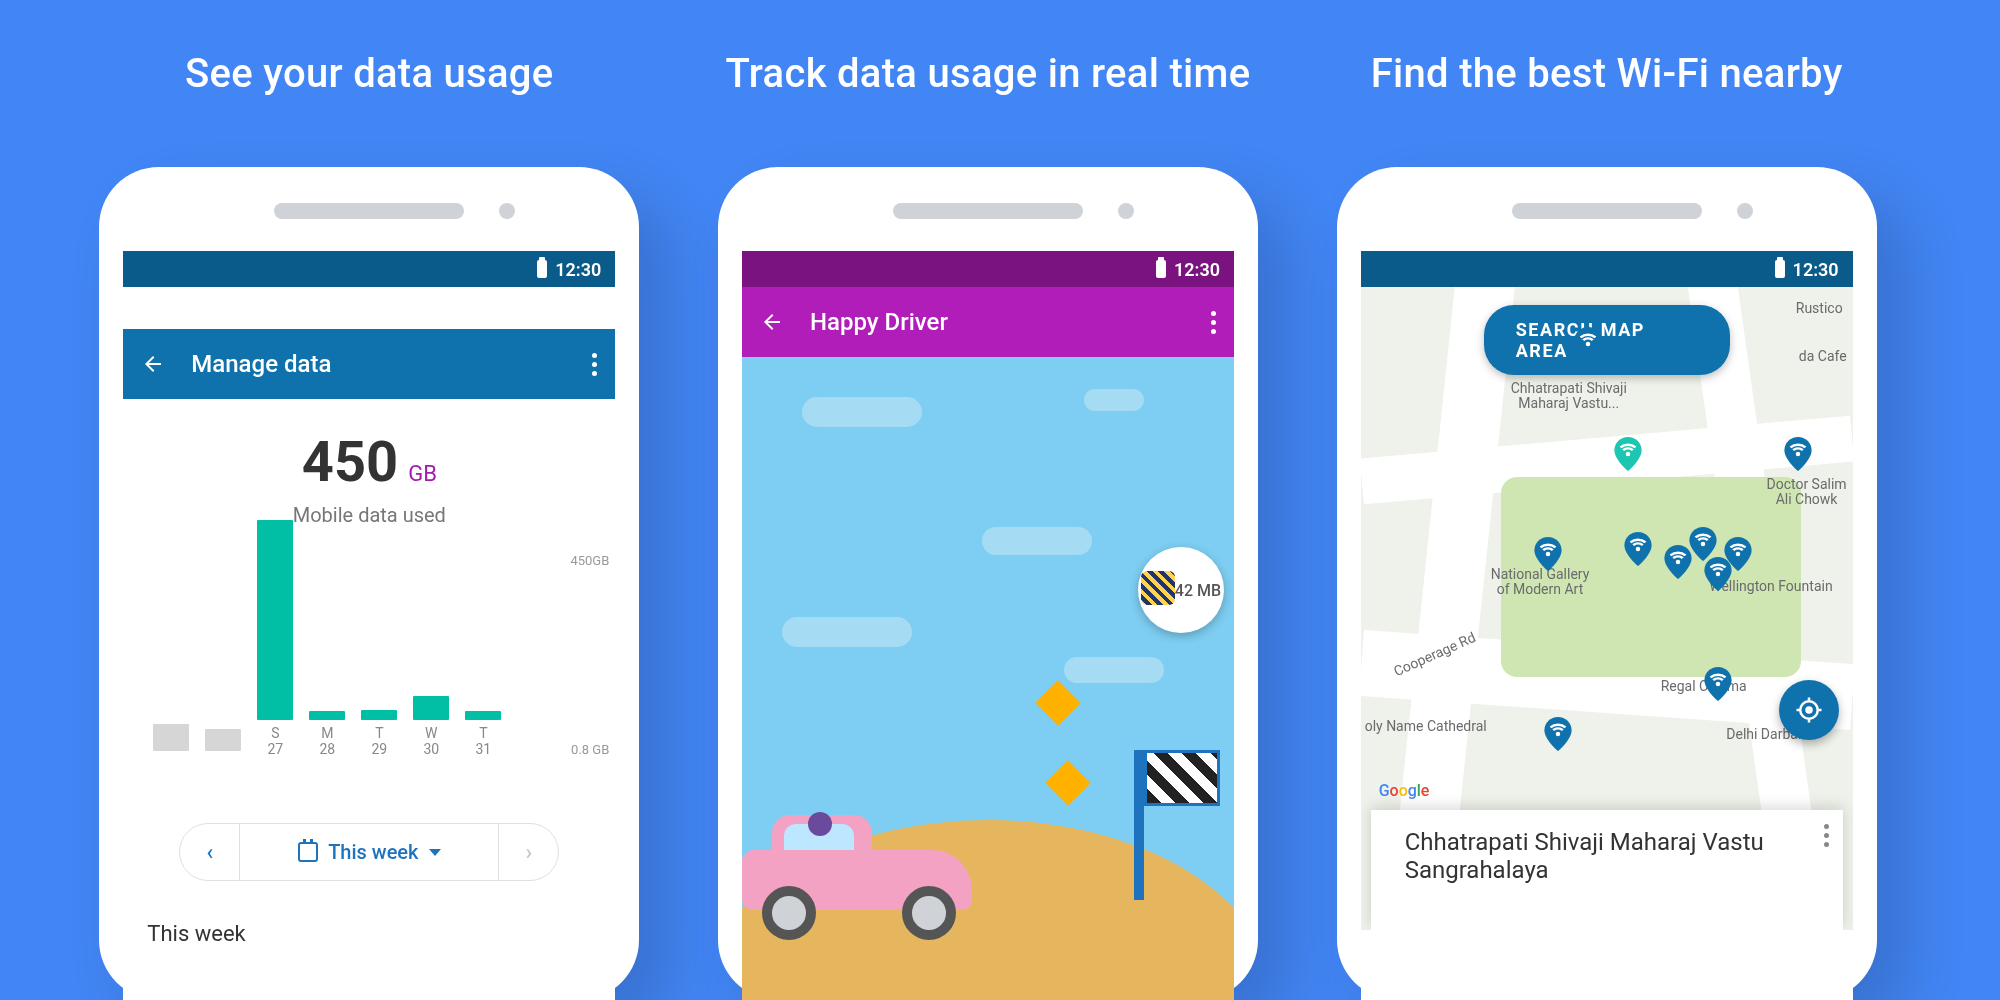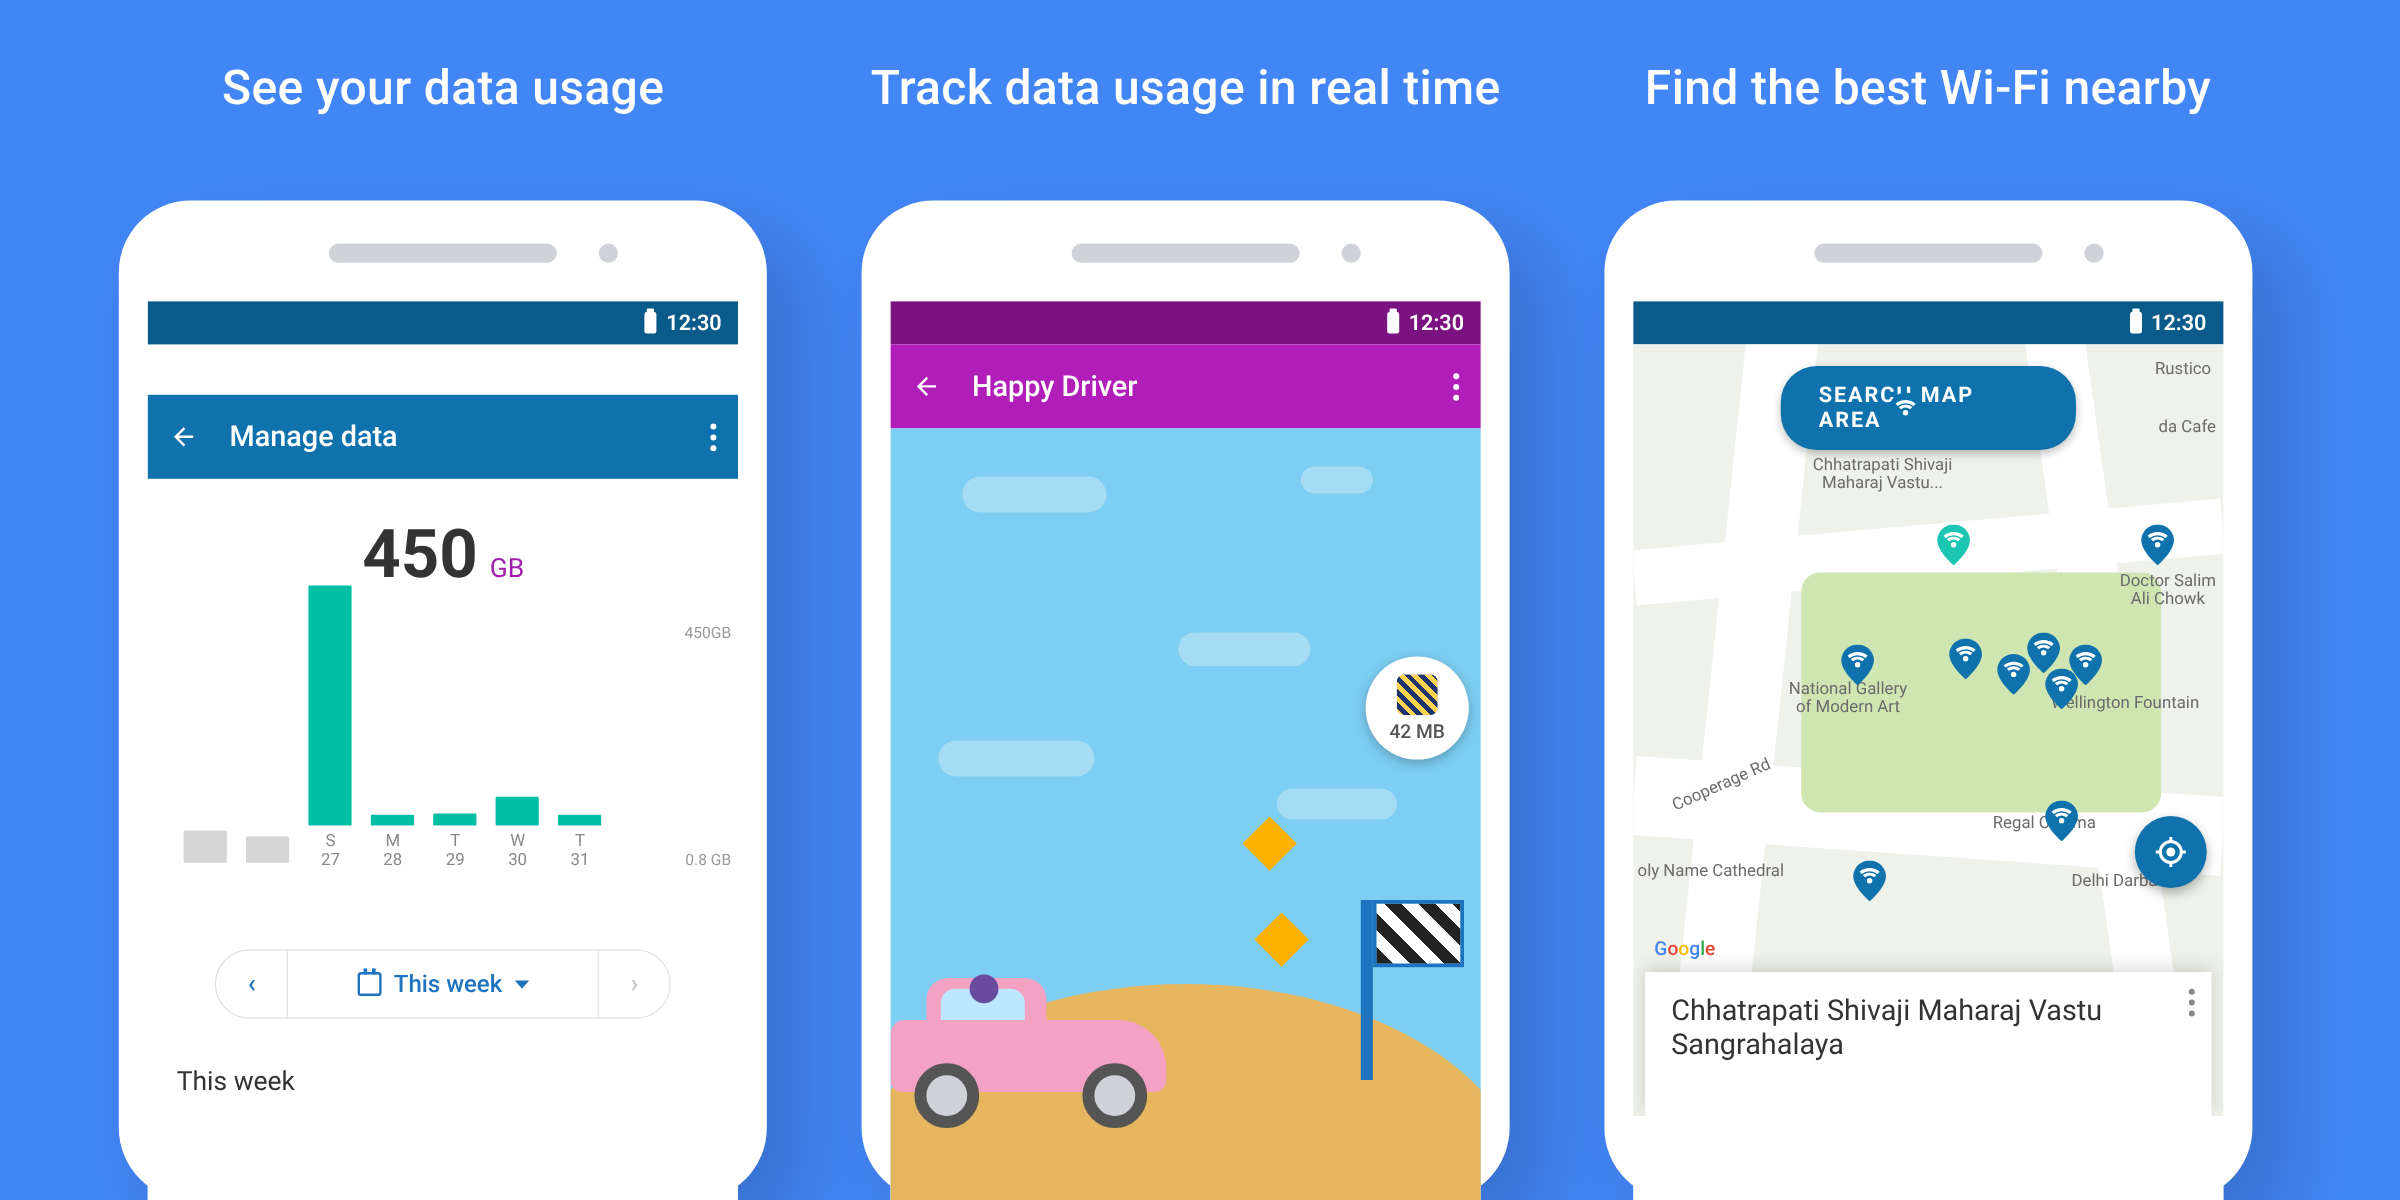--- a/index.html
+++ b/index.html
@@ -231,6 +231,7 @@
             <span class="s1-val">450</span>
             <span class="s1-unit">GB</span>
           </div>
+          <div class="s1-sub">Mobile data used</div>
         </div>
 
         <div class="chart">

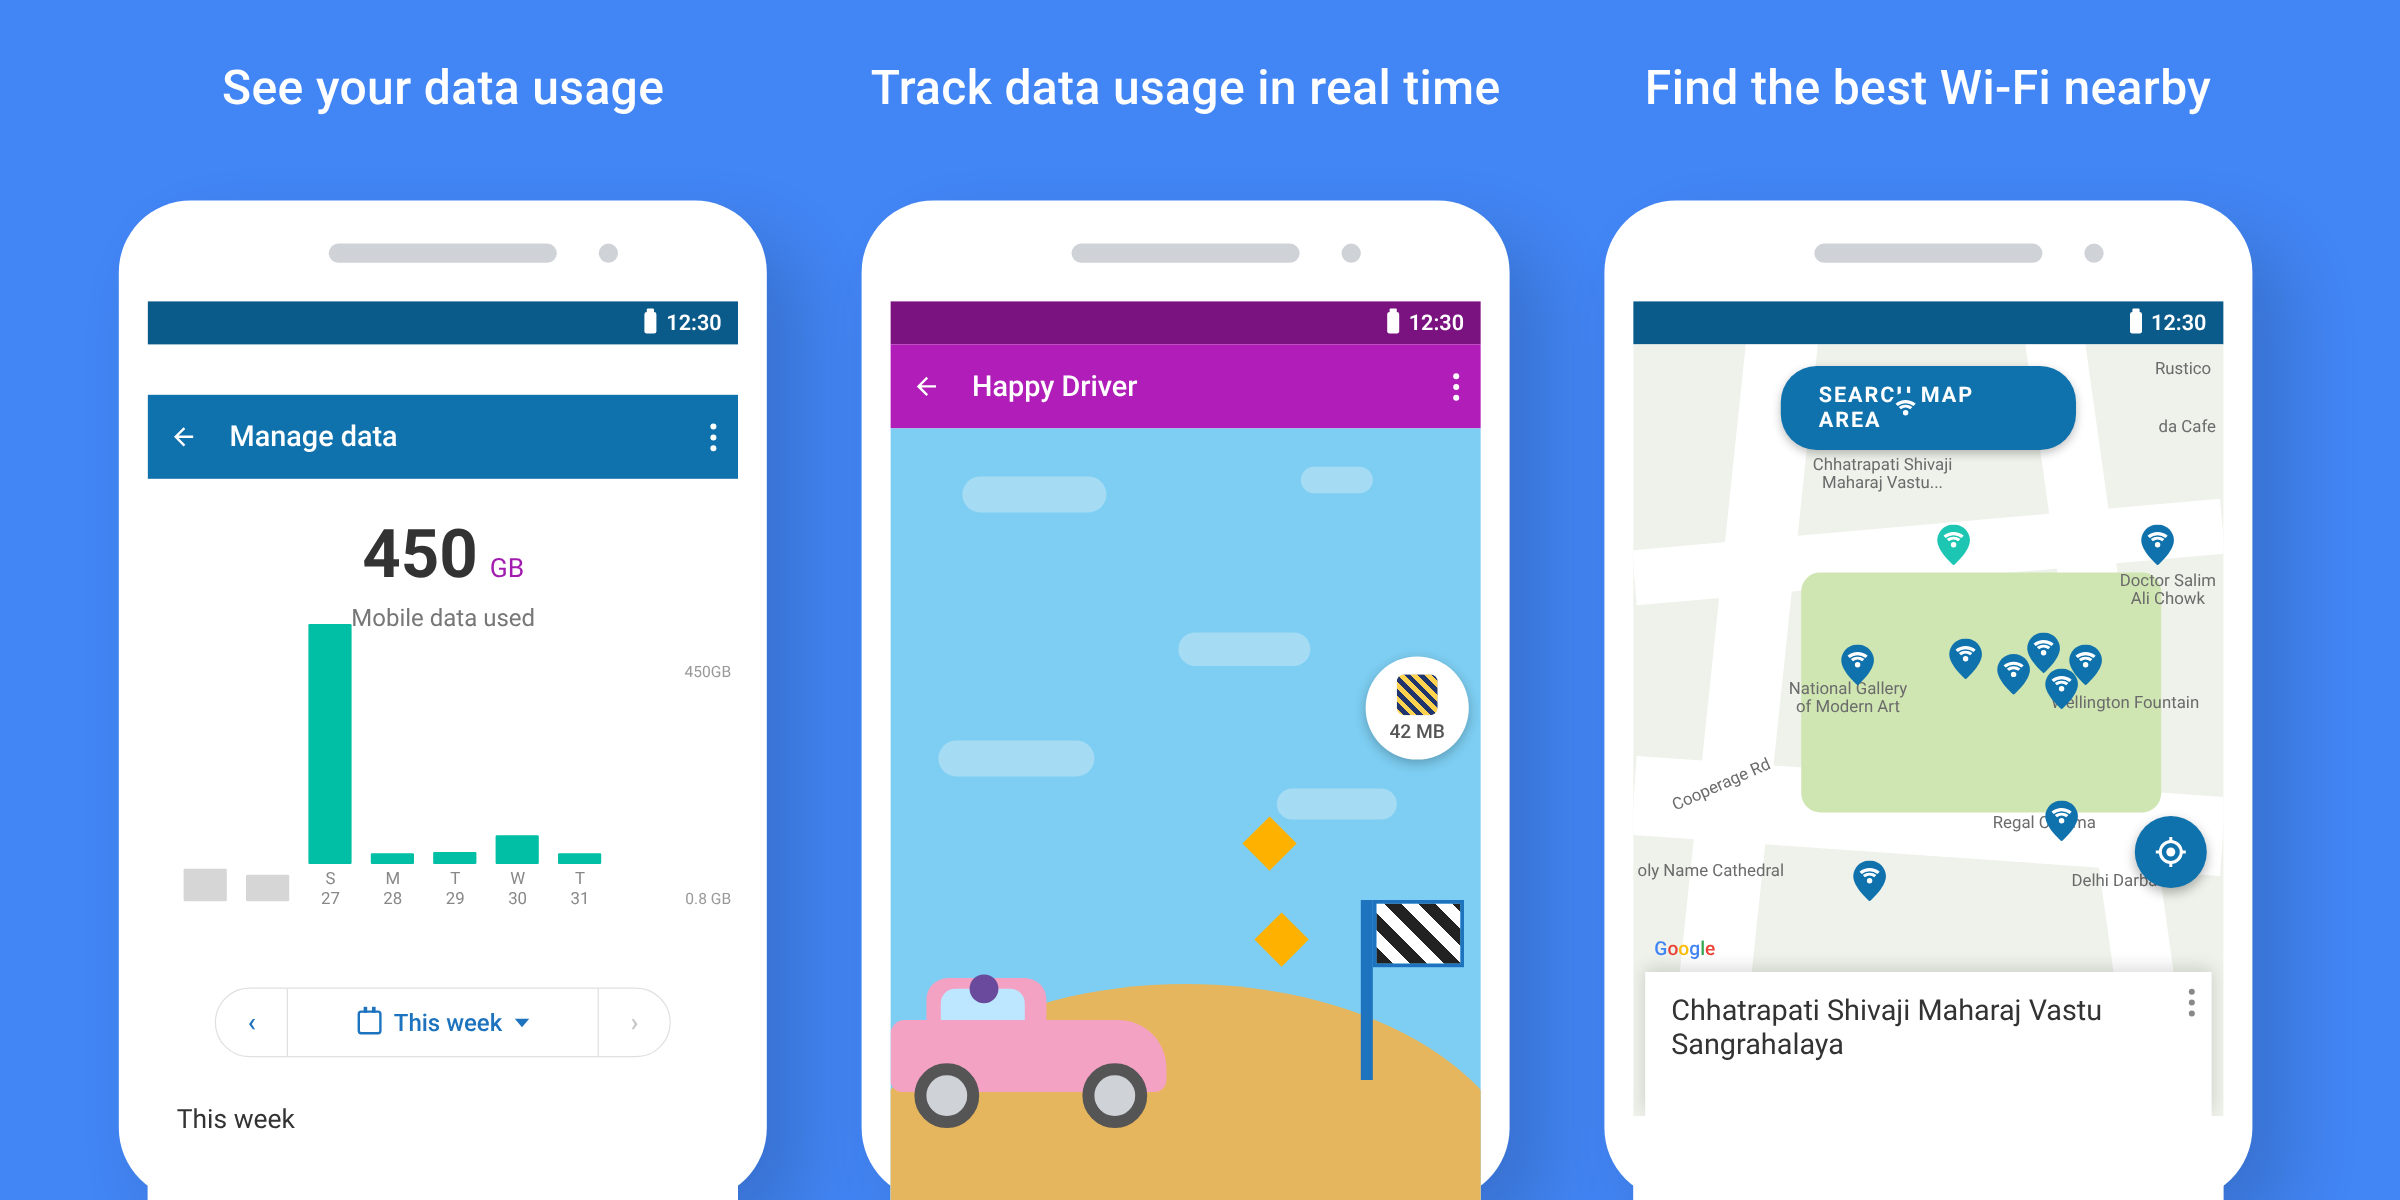--- a/index.html
+++ b/index.html
@@ -148,7 +148,7 @@
   .badge-app{
     position:absolute; top:190px; right:10px;
     width:86px;height:86px;background:#fff;border-radius:50%;
-    display:flex;flex-direction:column;align-items:center;justify-content:center;
+    display:flex;flex-direction:row;align-items:center;justify-content:center;
     box-shadow:0 3px 10px rgba(0,0,0,.25); font-size:16px;color:#555;font-weight:500;
   }
   .badge-app .ic{width:34px;height:34px;background:#20356e;border-radius:6px;margin-bottom:4px;background-image:repeating-linear-gradient(45deg,#ffd34d 0 4px,#20356e 4px 8px);}

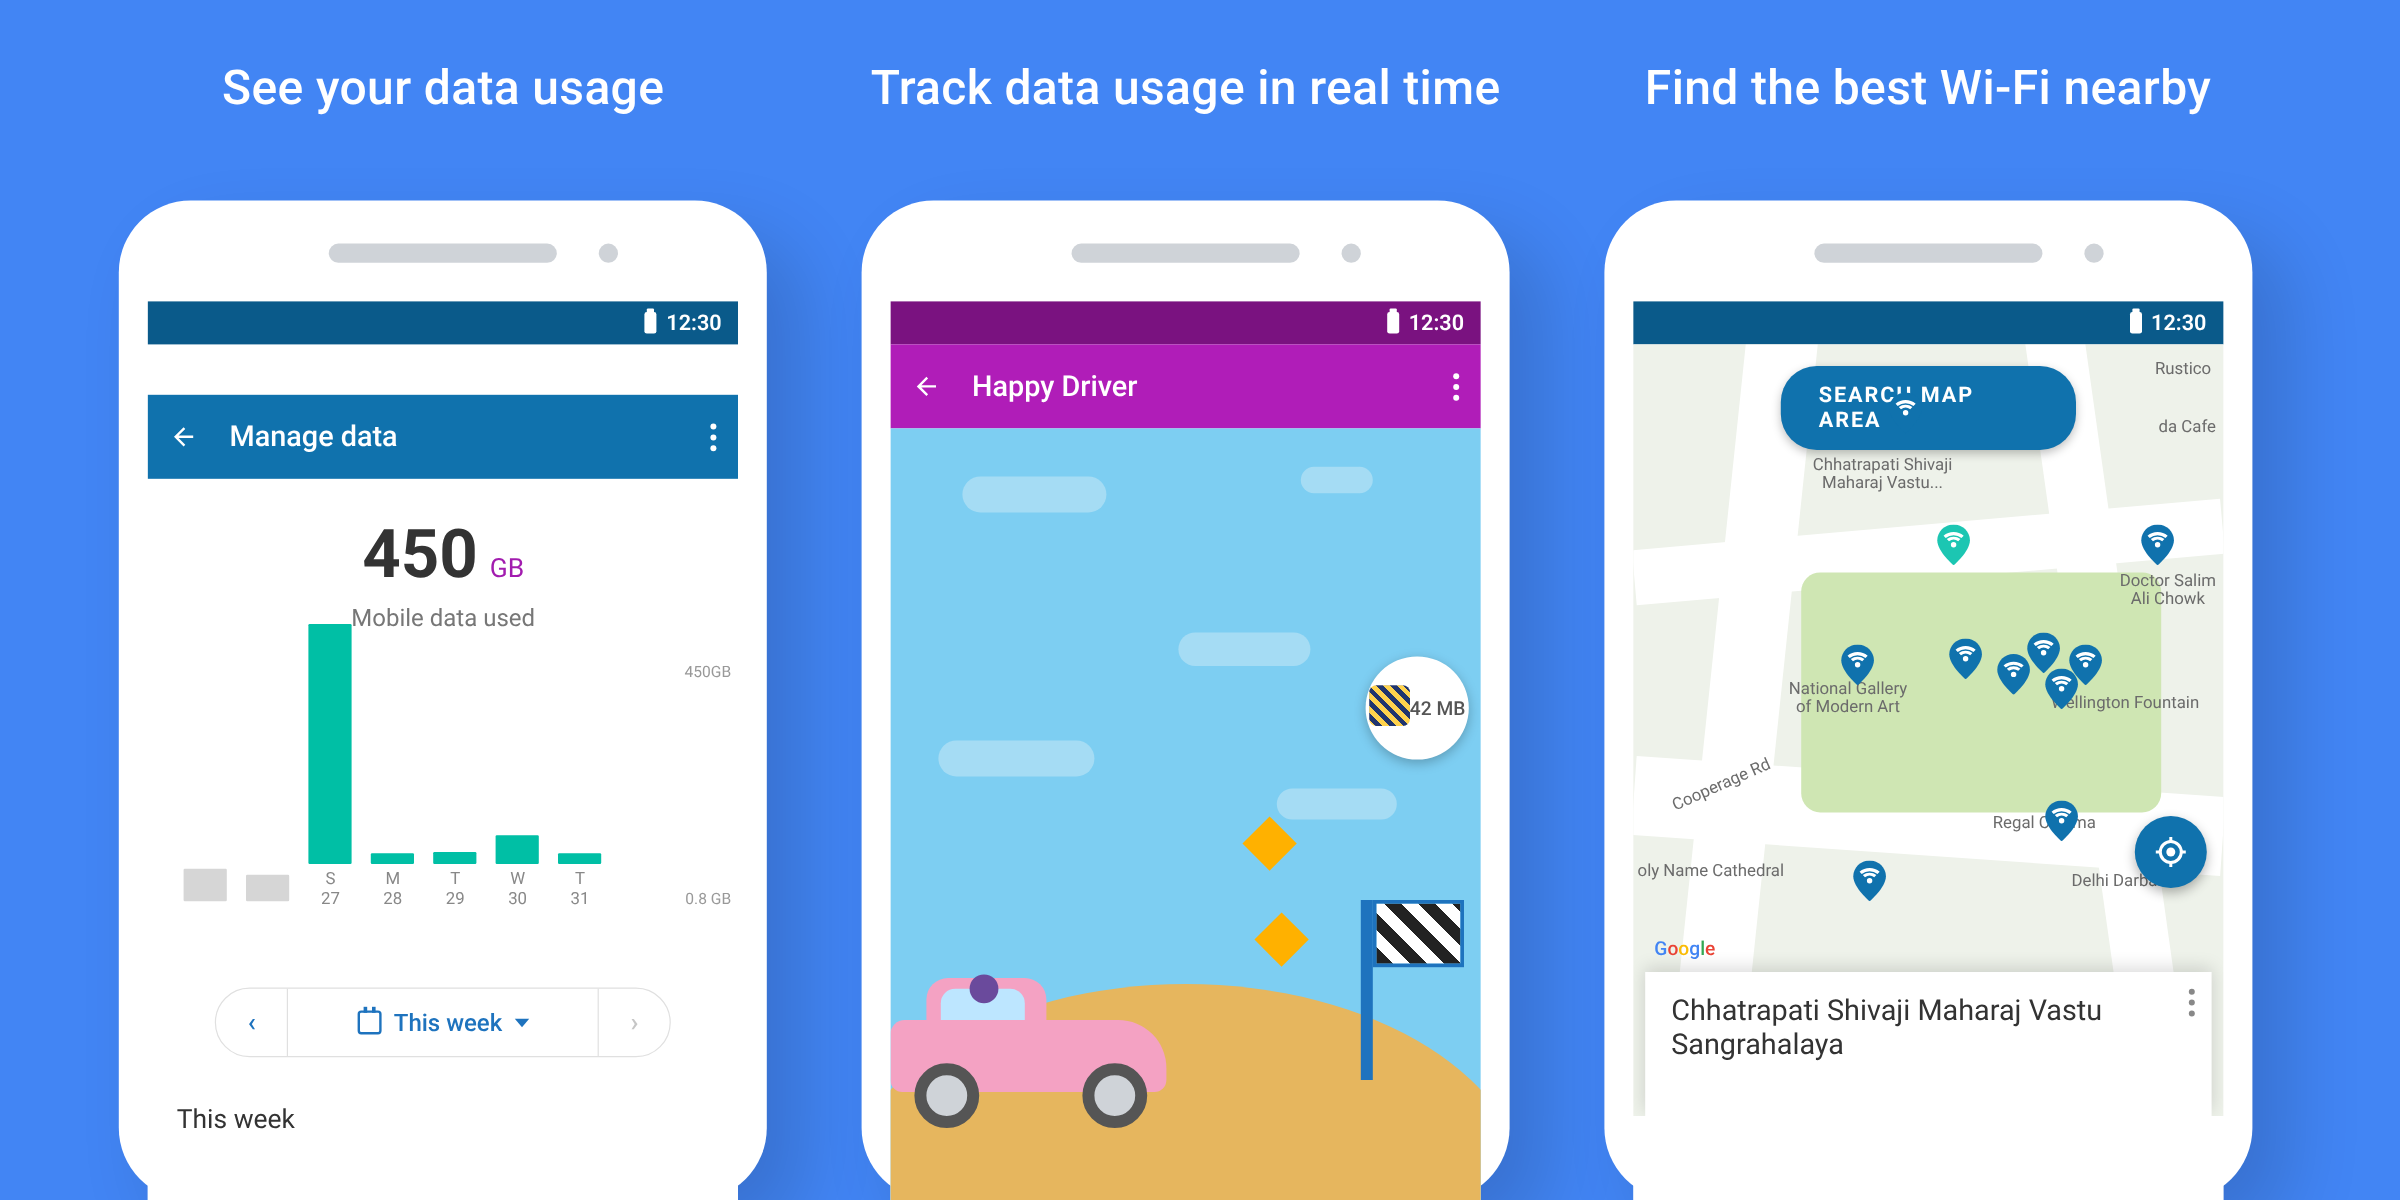--- a/index.html
+++ b/index.html
@@ -187,7 +187,7 @@
   .card{
     position:absolute;bottom:0;left:10px;right:10px;height:120px;
     background:#fff;border-radius:0;box-shadow:0 -3px 14px rgba(0,0,0,.15);
-    padding:18px 22px;
+    padding:18px 34px;
   }
   .card-title{font-size:24px;color:#333;font-weight:400;}
   .card-sub{font-size:16px;color:#888;margin-top:4px;}

